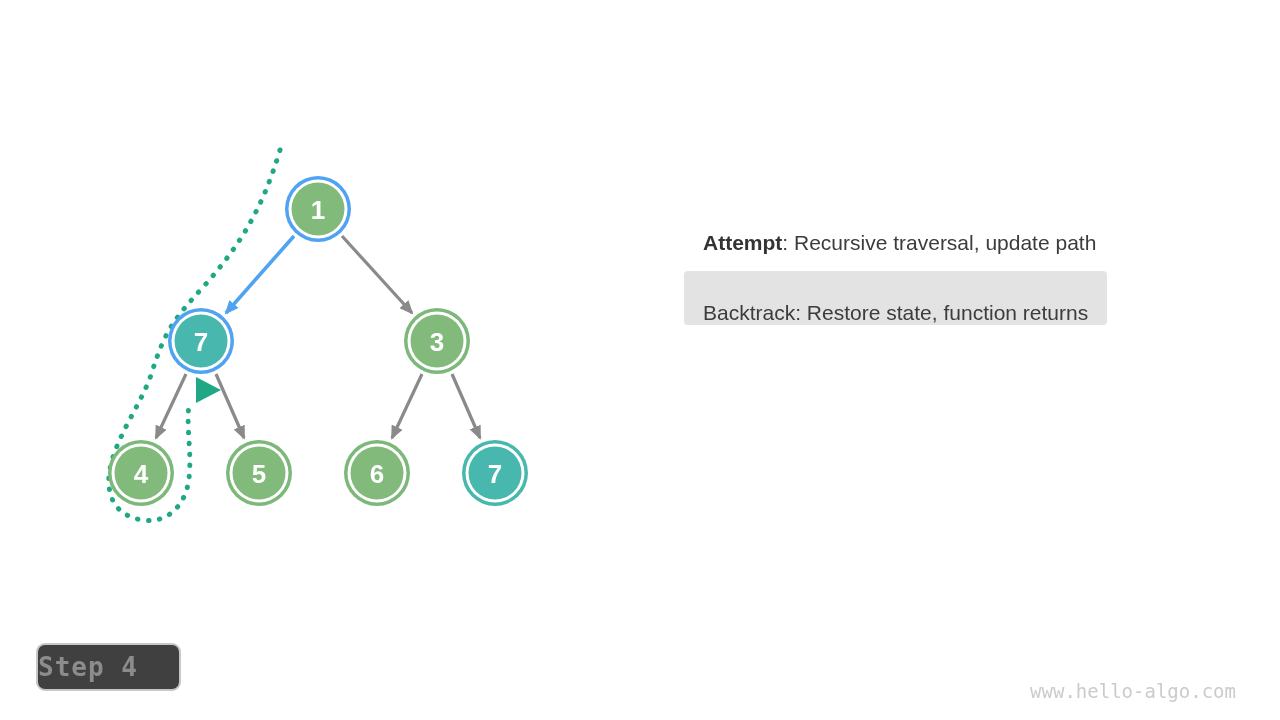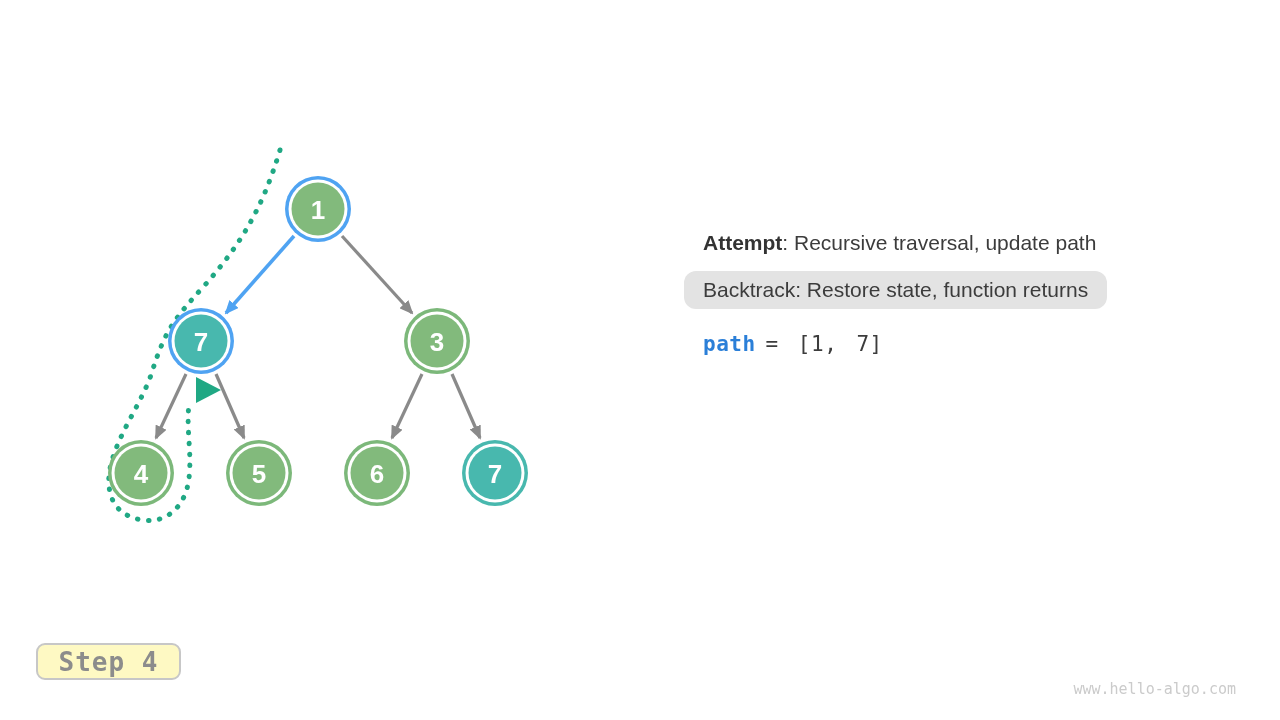--- a/index.html
+++ b/index.html
@@ -63,11 +63,11 @@
   .backtrack-box {
     position: absolute;
     left: 684px; top: 271px;
-    height: 38px;
+    height: 54px;
     padding: 0 19px;
-    border-radius: 12px;
+    border-radius: 4px;
     background: var(--highlight-bg);
-    display: flex; align-items: center;
+    display: flex; align-items: flex-end;
     white-space: nowrap;
     font-size: 21px;
     color: var(--text-dark);

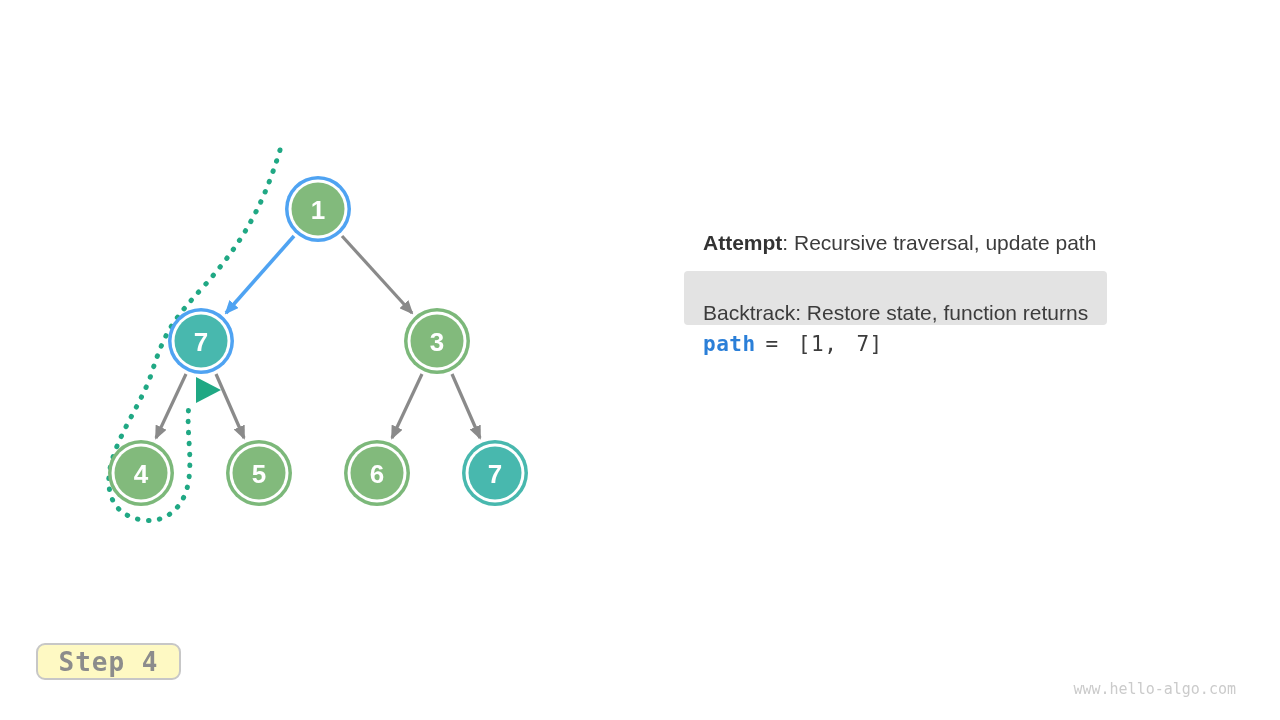--- a/index.html
+++ b/index.html
@@ -180,9 +180,6 @@
       <span>: Restore state, function returns</span>
   </div>
 
-  <div class="code-line path-line">
-    <span class="code-name">path</span><span class="code-rest">= [1, 7]</span>
-  </div>
 
 
   <div class="step-box">

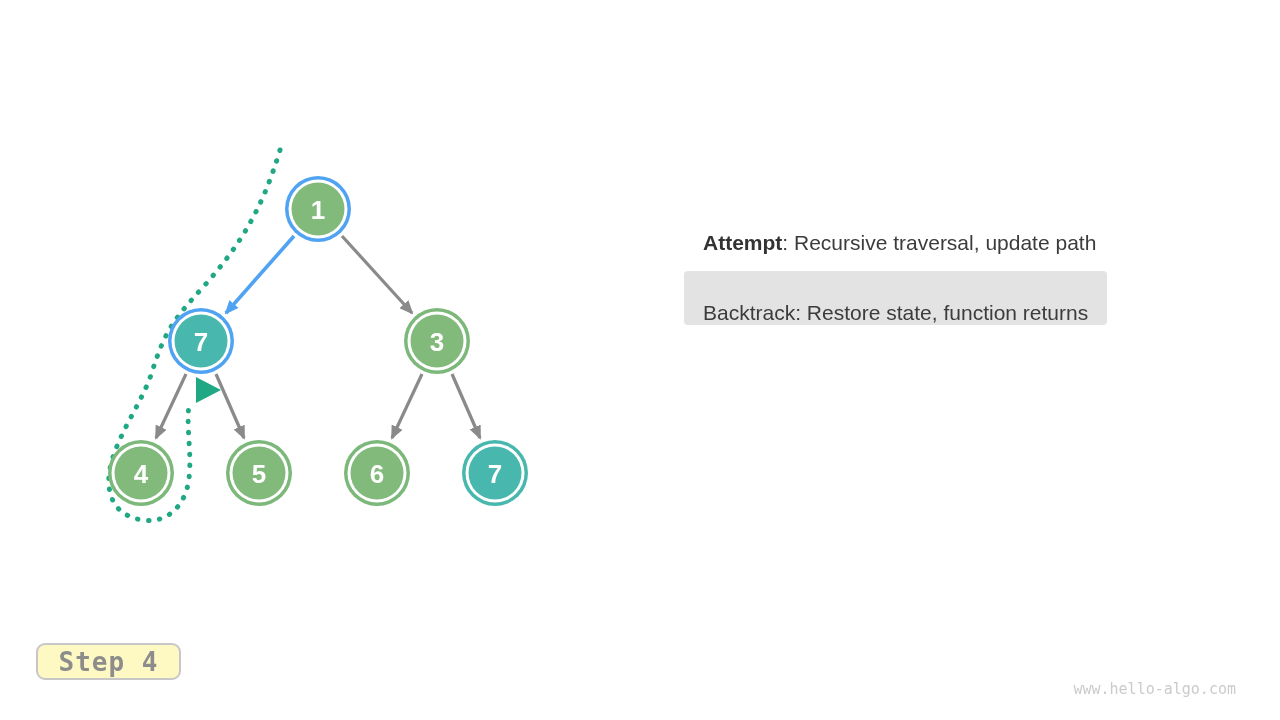--- a/index.html
+++ b/index.html
@@ -92,12 +92,12 @@
   .step-box {
     position: absolute;
     left: 36px; top: 643px;
-    width: 145px; height: 37px;
+    width: 145px; height: 48px;
     box-sizing: border-box;
     border: 2px solid #c7c7c7;
     border-radius: 9px;
-    background: #fef9c3;
-    display: flex; align-items: center; justify-content: center;
+    background: #404040;
+    display: flex; align-items: center; 
     font-family: "DejaVu Sans Mono", monospace;
     font-size: 26px;
     font-weight: 700;

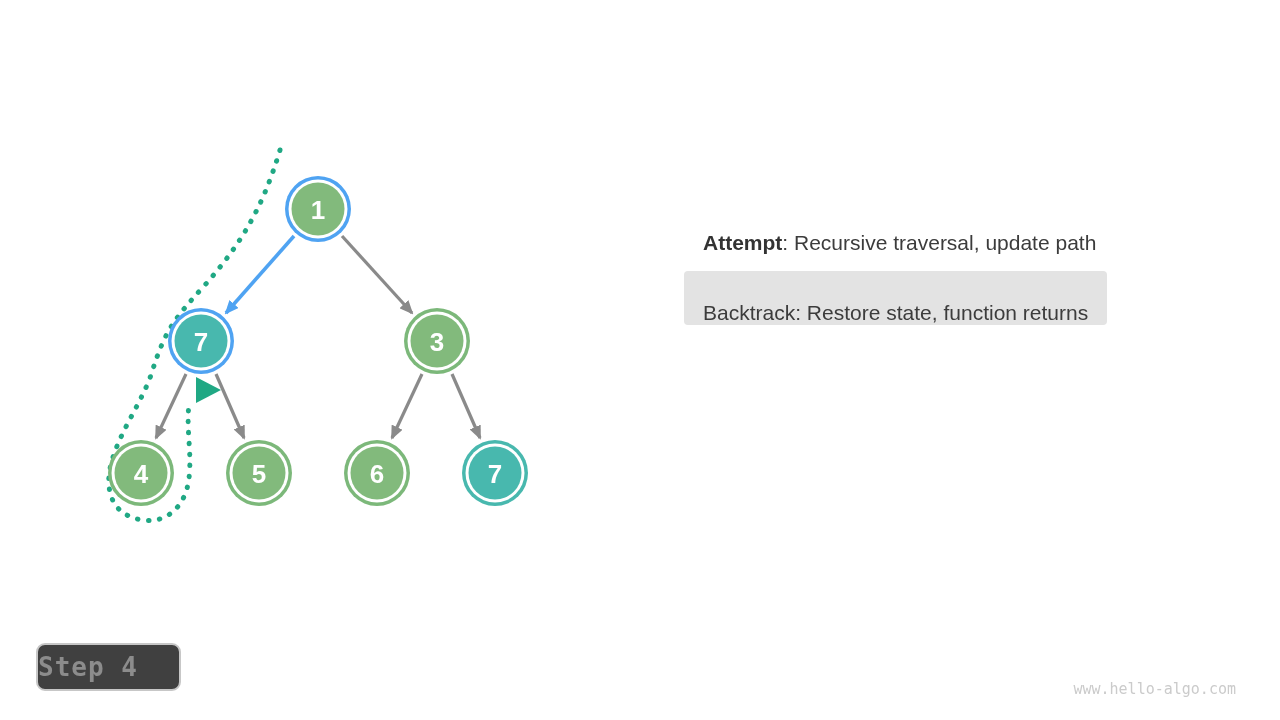--- a/index.html
+++ b/index.html
@@ -110,7 +110,7 @@
     position: absolute;
     right: 44px; top: 680px;
     font-family: "DejaVu Sans Mono", monospace;
-    font-size: 15px;
+    font-size: 19px;
     color: var(--watermark-gray);
     white-space: nowrap;
   }

